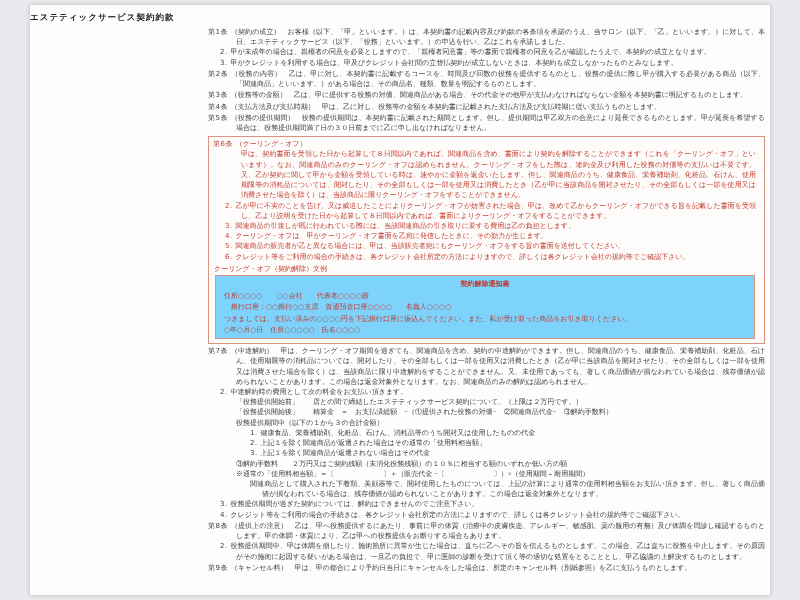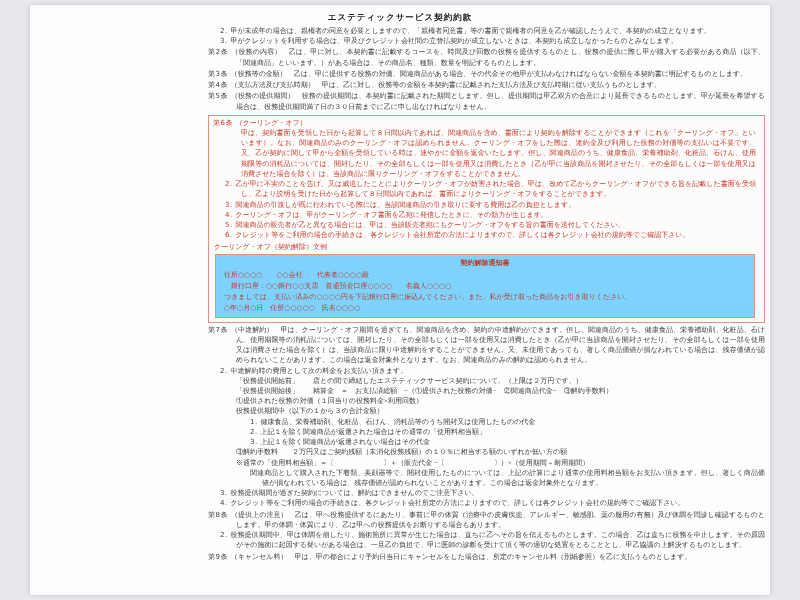--- a/index.html
+++ b/index.html
@@ -16,7 +16,7 @@
   }
   .doc-title {
     position:absolute; left:0; top:7px; width:100%;
-    text-align:center; font-size:8.5px; font-weight:bold; color:#222;
+    text-align:left; font-size:8.5px; font-weight:bold; color:#222;
     letter-spacing:1px;
   }
   .column {

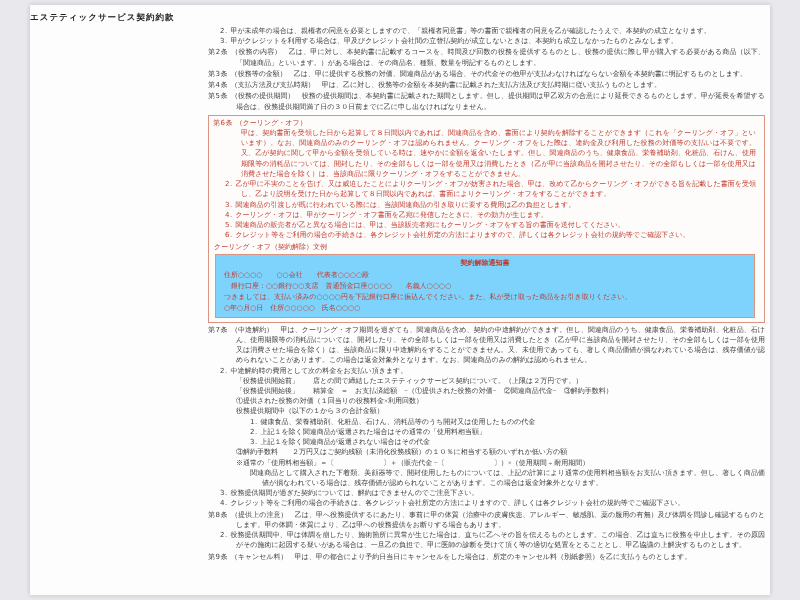--- a/index.html
+++ b/index.html
@@ -50,6 +50,7 @@
 <div class="page">
   <div class="doc-title">エステティックサービス契約約款</div>
   <div class="column">
+      <div class="blk art"><span class="lbl">第1条 </span>（契約の成立）　お客様（以下、「甲」といいます。）は、本契約書の記載内容及び約款の各条項を承諾のうえ、当サロン（以下、「乙」といいます。）に対して、本日、エステティックサービス（以下、「役務」といいます。）の申込を行い、乙はこれを承諾しました。</div>
       <div class="blk num"><span class="lbl">2. </span>甲が未成年の場合は、親権者の同意を必要としますので、「親権者同意書」等の書面で親権者の同意を乙が確認したうえで、本契約の成立となります。</div>
       <div class="blk num"><span class="lbl">3. </span>甲がクレジットを利用する場合は、甲及びクレジット会社間の立替払契約が成立しないときは、本契約も成立しなかったものとみなします。</div>
       <div class="blk art"><span class="lbl">第2条 </span>（役務の内容）　乙は、甲に対し、本契約書に記載するコースを、時間及び回数の役務を提供するものとし、役務の提供に際し甲が購入する必要がある商品（以下、「関連商品」といいます。）がある場合は、その商品名、種類、数量を明記するものとします。</div>

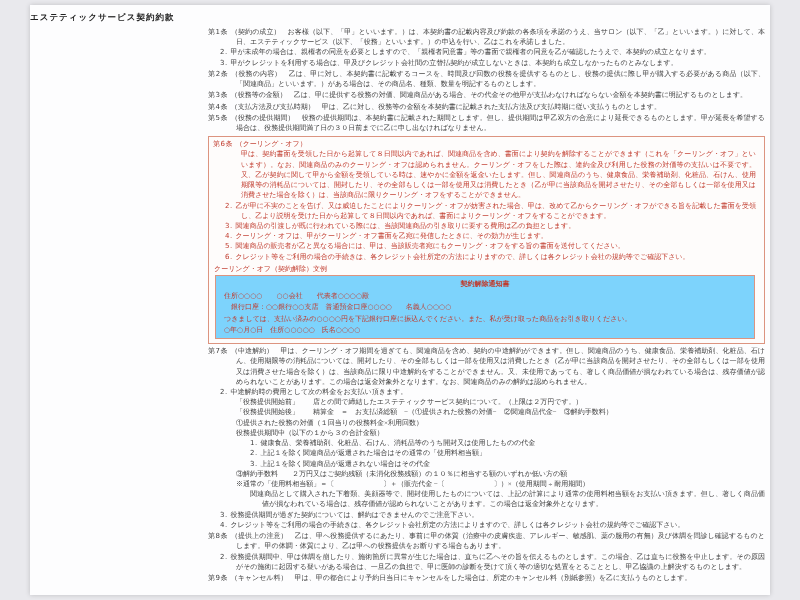--- a/index.html
+++ b/index.html
@@ -78,7 +78,6 @@
       <div class="blk num"><span class="lbl">2. </span>中途解約時の費用として次の料金をお支払い頂きます。</div>
       <div class="blk lv2">「役務提供開始前」　　店との間で締結したエステティックサービス契約について。（上限は２万円です。）</div>
       <div class="blk lv2">「役務提供開始後」　　精算金　＝　お支払済総額　−（①提供された役務の対価−　②関連商品代金−　③解約手数料）</div>
-      <div class="blk lv2">①提供された役務の対価（１回当りの役務料金×利用回数）</div>
       <div class="blk lv2">役務提供期間中（以下の１から３の合計金額）</div>
       <div class="blk lv3"><span class="lbl">1. </span>健康食品、栄養補助剤、化粧品、石けん、消耗品等のうち開封又は使用したものの代金</div>
       <div class="blk lv3"><span class="lbl">2. </span>上記１を除く関連商品が返還された場合はその通常の「使用料相当額」</div>

